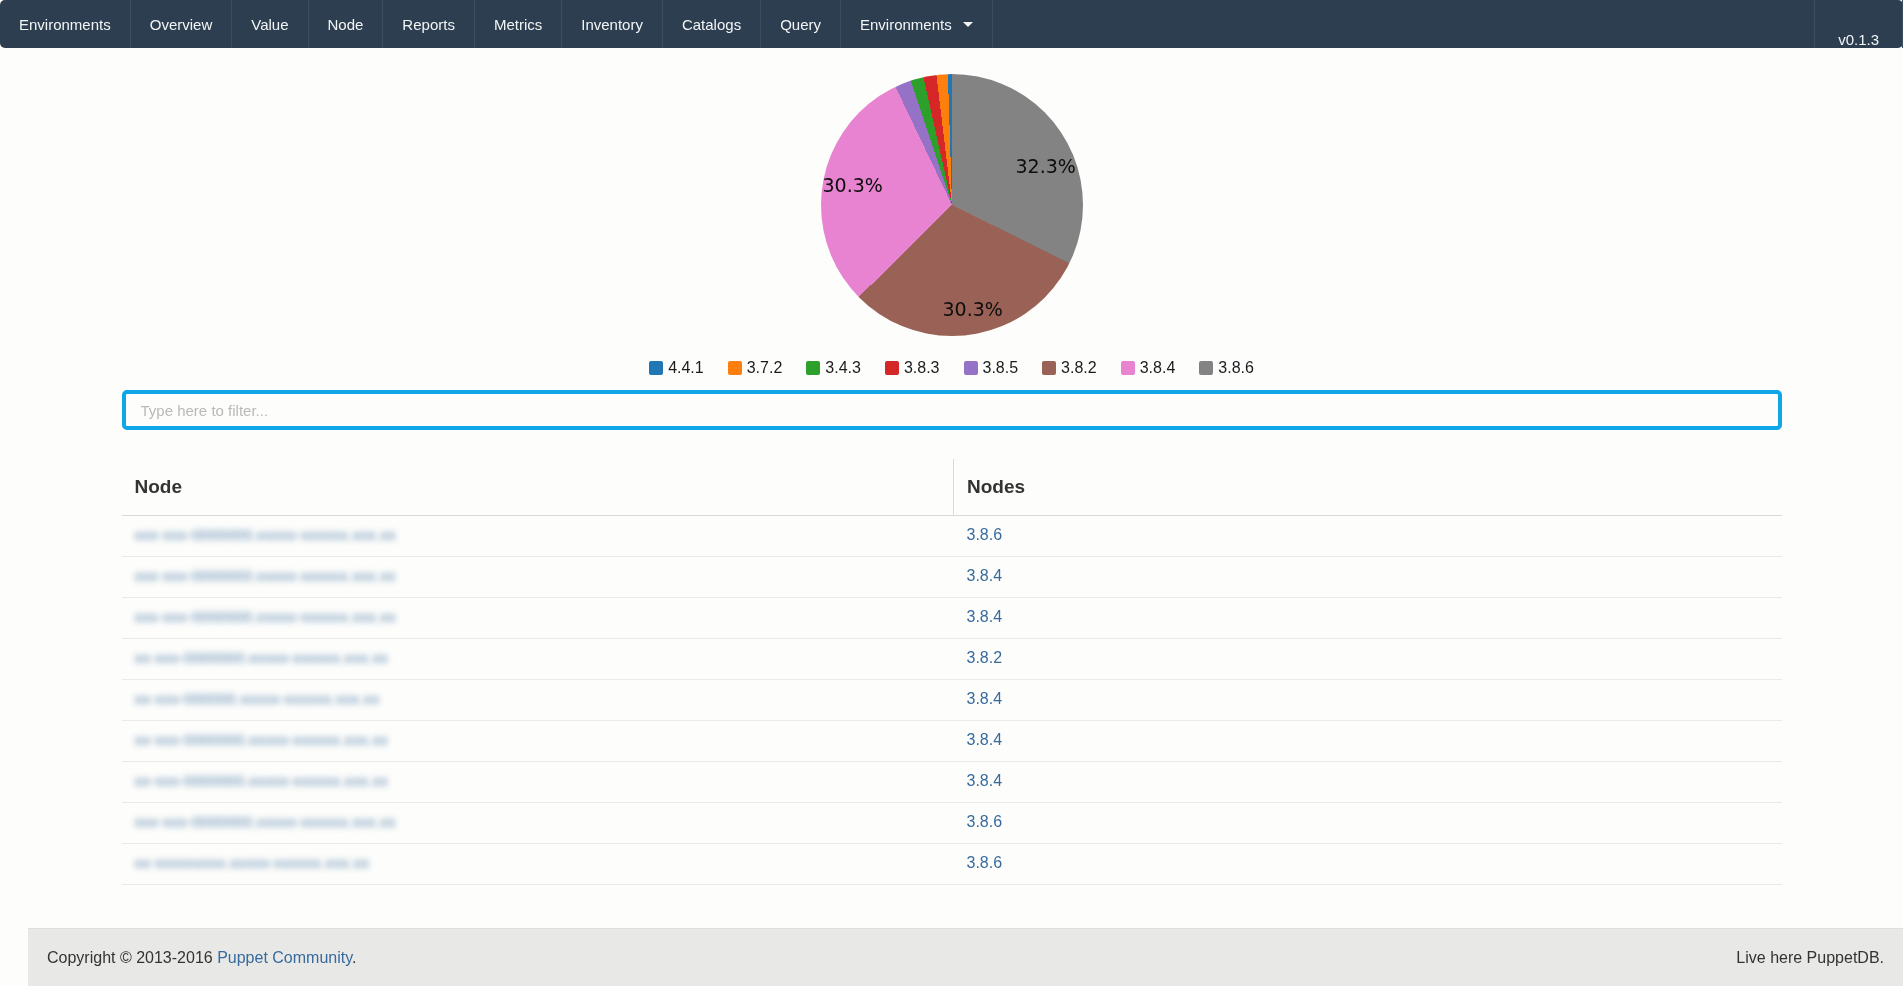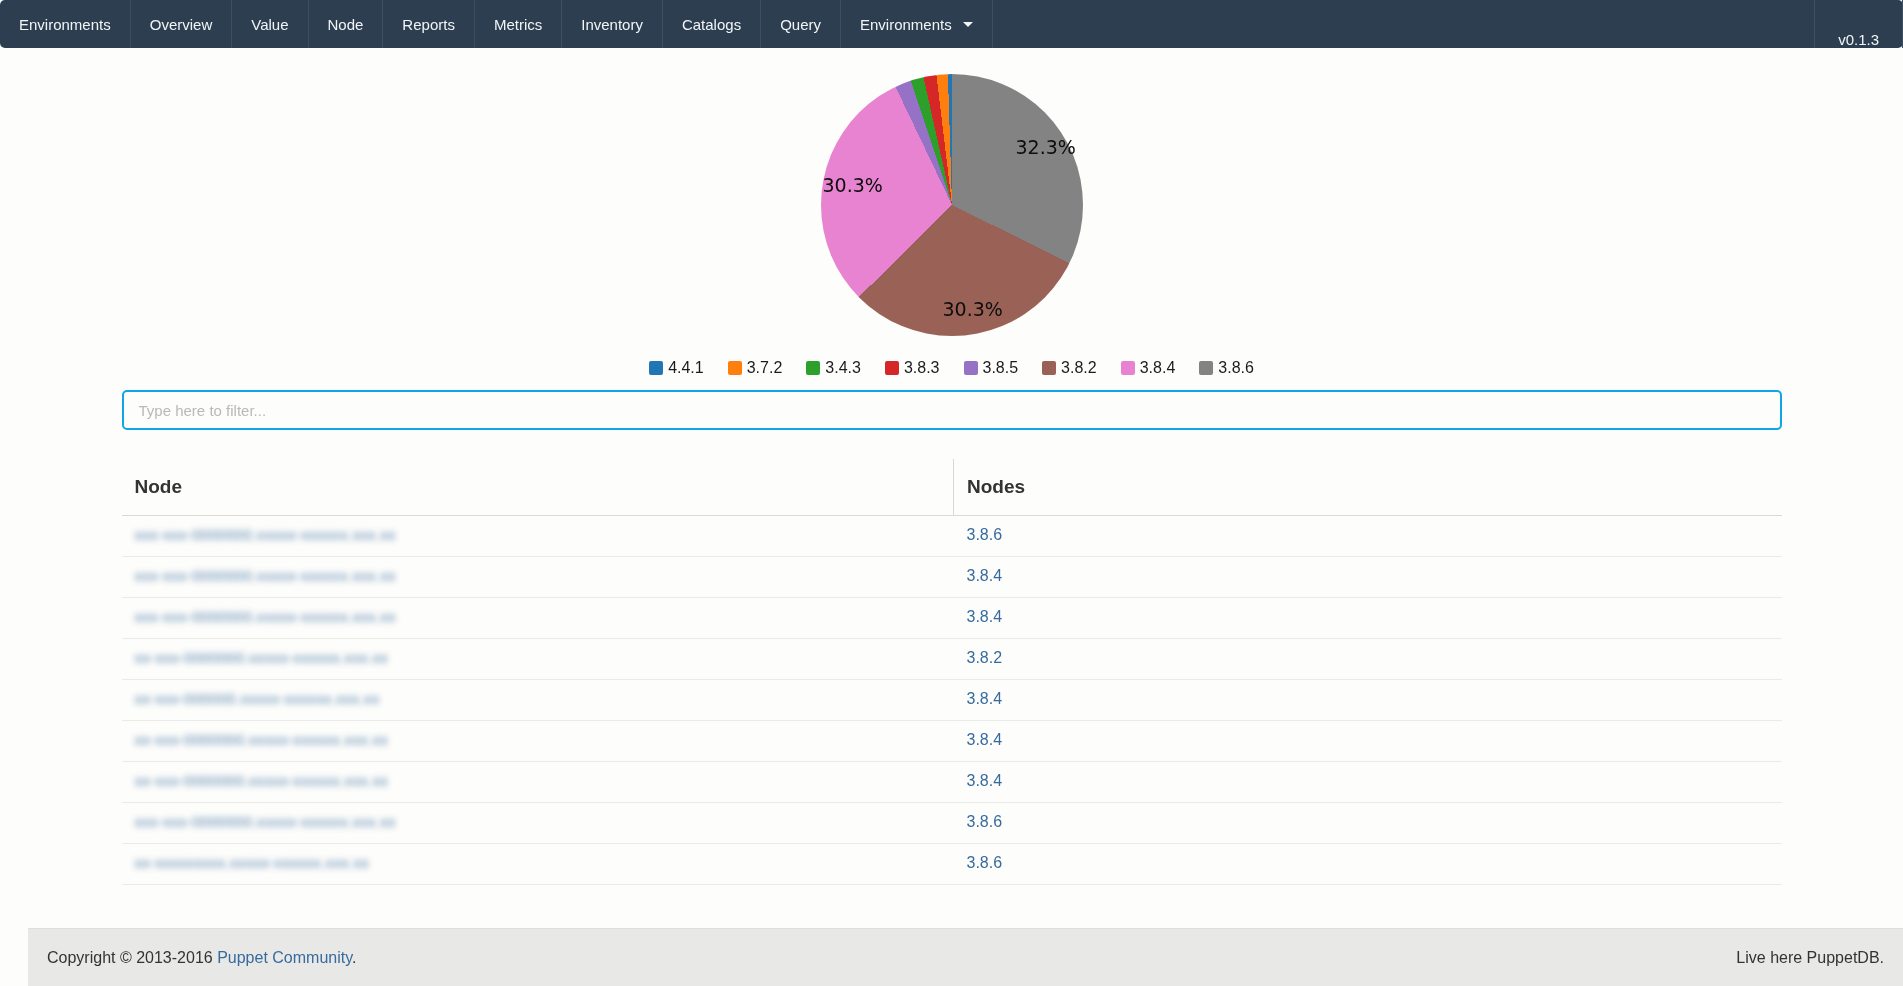--- a/index.html
+++ b/index.html
@@ -128,7 +128,7 @@
   <div class="pie-wrap">
     <div class="pie" id="pie" style="background: conic-gradient(rgb(131, 131, 131) 0%, rgb(131, 131, 131) 32.3%, rgb(154, 98, 87) 32.3%, rgb(154, 98, 87) 62.6%, rgb(231, 131, 208) 62.6%, rgb(231, 131, 208) 92.9%, rgb(150, 114, 198) 92.9%, rgb(150, 114, 198) 94.9%, rgb(45, 160, 44) 94.9%, rgb(45, 160, 44) 96.5%, rgb(214, 39, 40) 96.5%, rgb(214, 39, 40) 98.1%, rgb(254, 127, 14) 98.1%, rgb(254, 127, 14) 99.5%, rgb(32, 119, 180) 99.5%, rgb(32, 119, 180) 100%);"></div>
 
-  <span class="pie-label" style="left: 195px; top: 62px;">32.3%</span>
+  <span class="pie-label" style="left: 195px; top: 81px;">32.3%</span>
       <span class="pie-label" style="left: 122px; top: 224px;">30.3%</span>
       <span class="pie-label" style="left: 2px; top: 100px;">30.3%</span>
     </div>

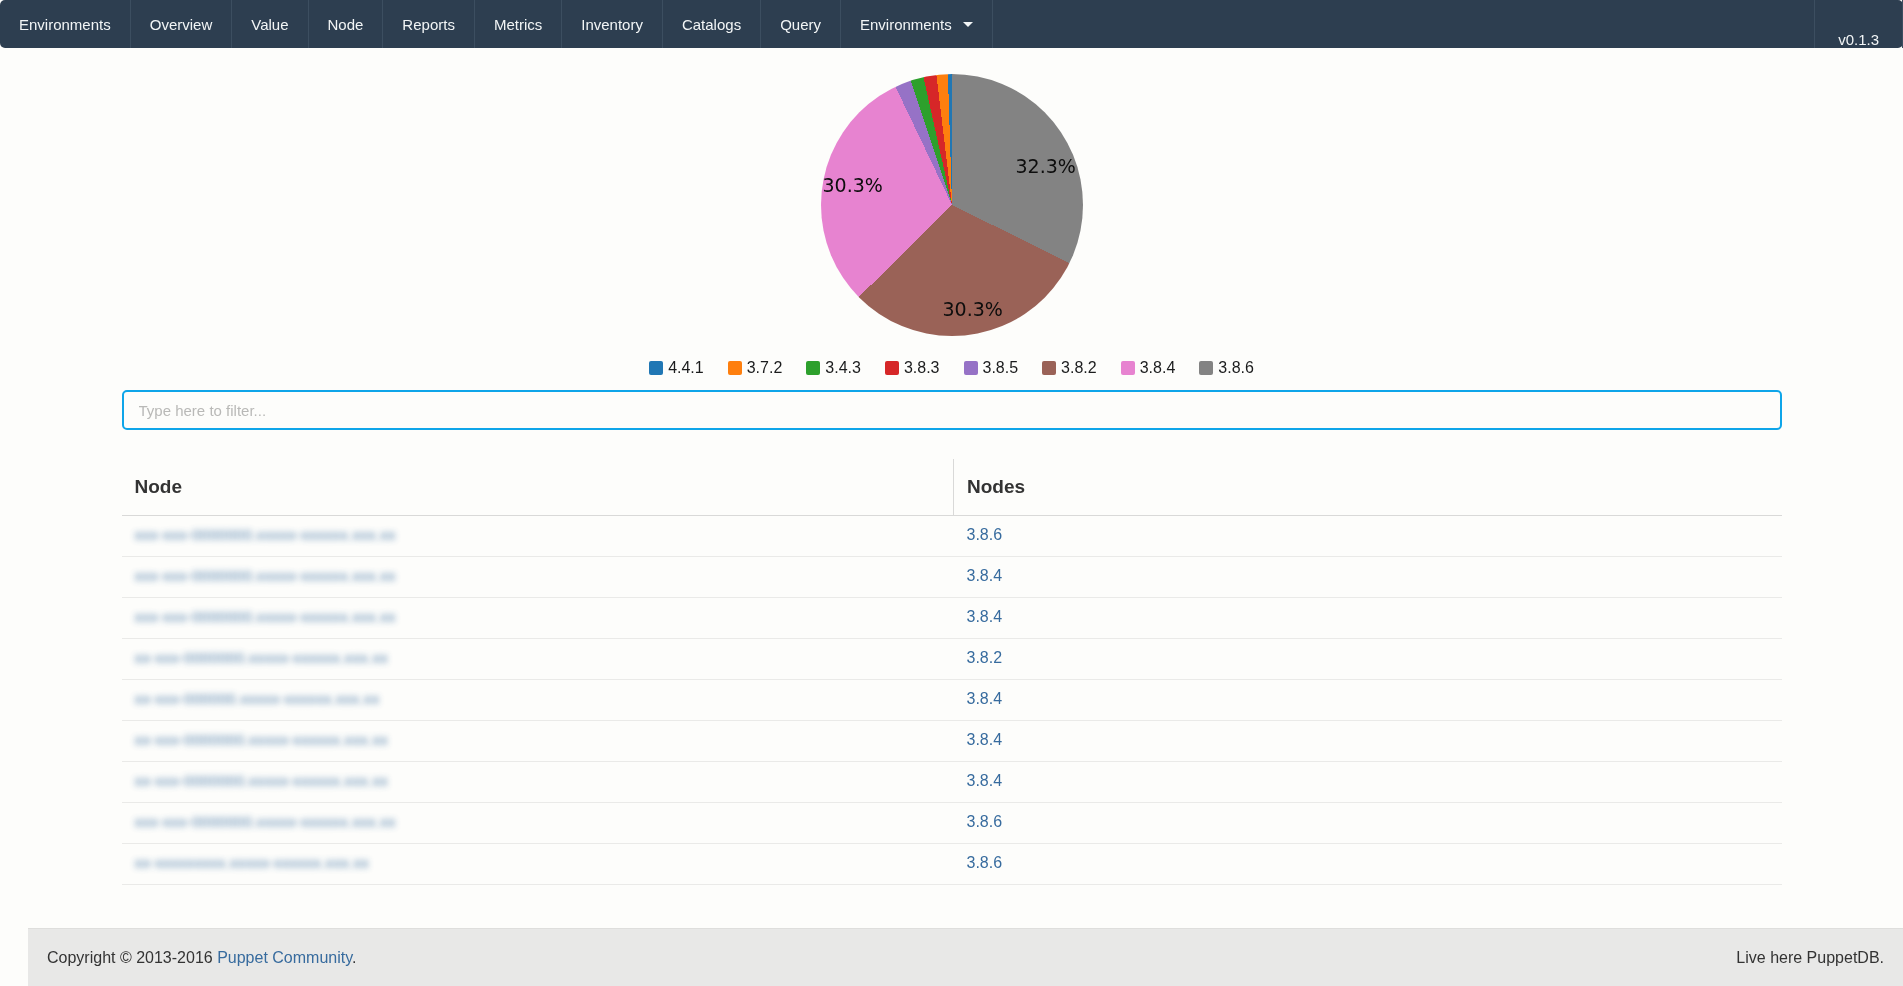--- a/index.html
+++ b/index.html
@@ -52,7 +52,7 @@
   
   .filter-input {
     display:block; width:100%; height:40px; margin-top:13px;
-    background:#fdfdfb; border:2px solid #0ea5e9; border-radius:5px;
+    background:#fdfdfb; border:4px solid #0ea5e9; border-radius:5px;
     padding:6px 15px; font-size:15px; color:#444; outline:none;
     font-family:"Liberation Sans", sans-serif;
   }

